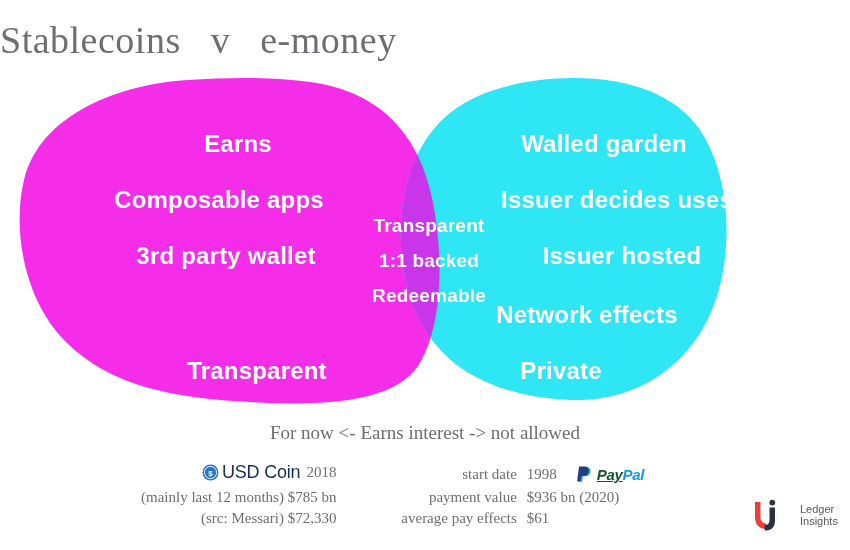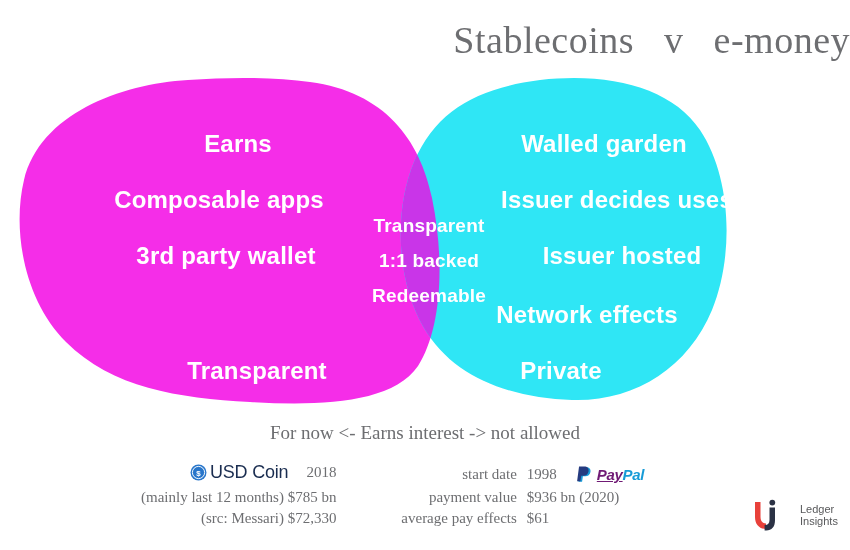--- a/index.html
+++ b/index.html
@@ -29,7 +29,7 @@
     left: 0;
     top: 18px;
     width: 850px;
-    text-align: right;
+    text-align: left;
     font-family: "Liberation Serif", "DejaVu Serif", serif;
     font-size: 38px;
     color: #6d6e71;

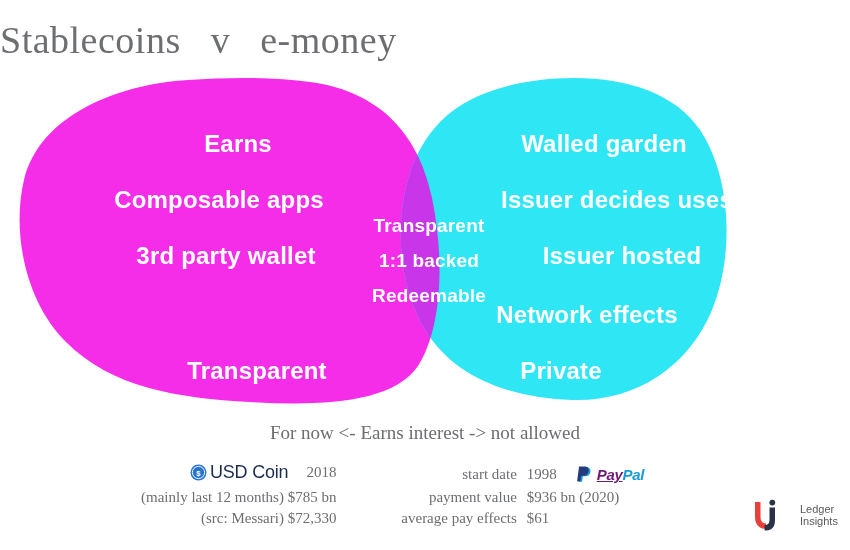--- a/index.html
+++ b/index.html
@@ -123,7 +123,7 @@
     align-items: center;
     gap: 6px;
   }
-  .year-gap-left { margin-left: 12px; }
+  .year-gap-left { }
   .paypal-gap { margin-left: 14px; }
 
   

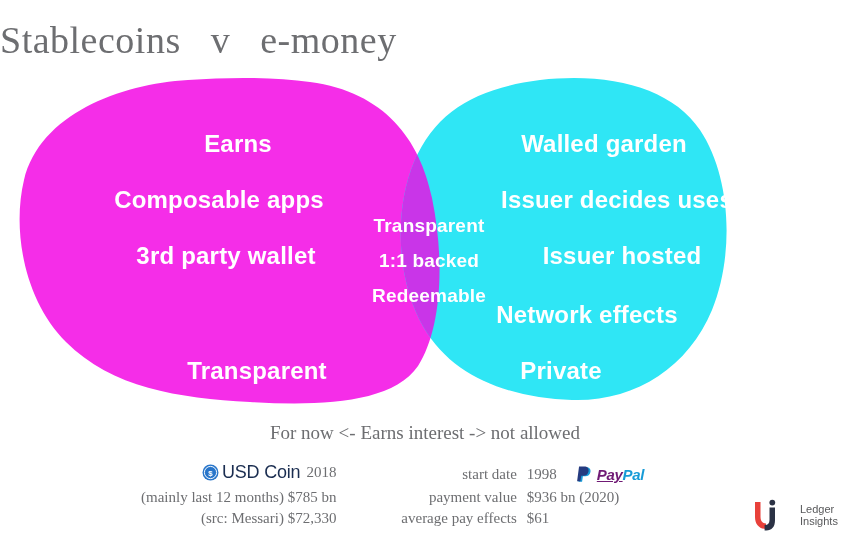--- a/index.html
+++ b/index.html
@@ -152,7 +152,7 @@
     font-style: italic;
     letter-spacing: -0.3px;
   }
-  .pp-pay { color: #701a75; text-decoration: underline; }
+  .pp-pay { color: #14532d; text-decoration: underline; }
   .pp-pal { color: #179bd7; }
 
   

